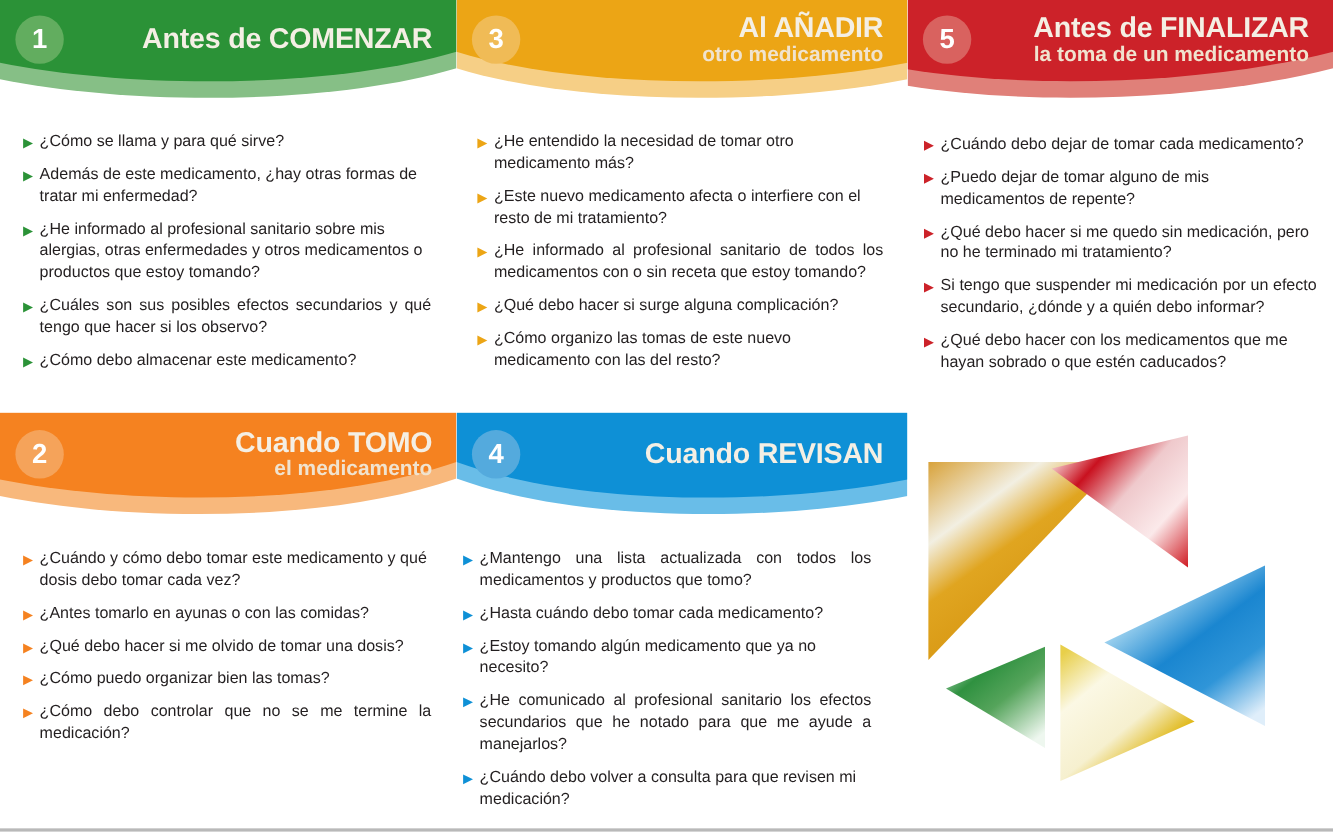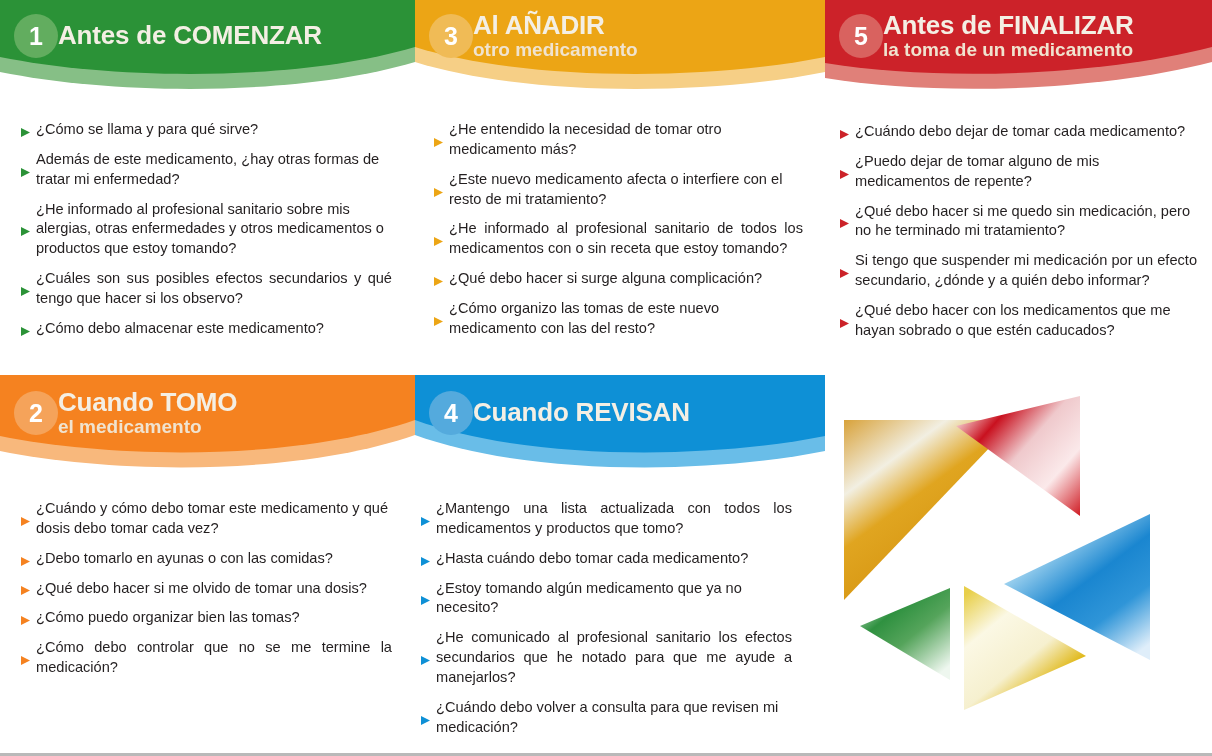--- a/index.html
+++ b/index.html
@@ -69,8 +69,8 @@
 
   .titles {
     flex: 1 1 auto;
-    text-align: left;
-    padding-right: 36px;
+    text-align: right;
+    padding-right: 22px;
     line-height: 1.04;
   }
   .title-main {

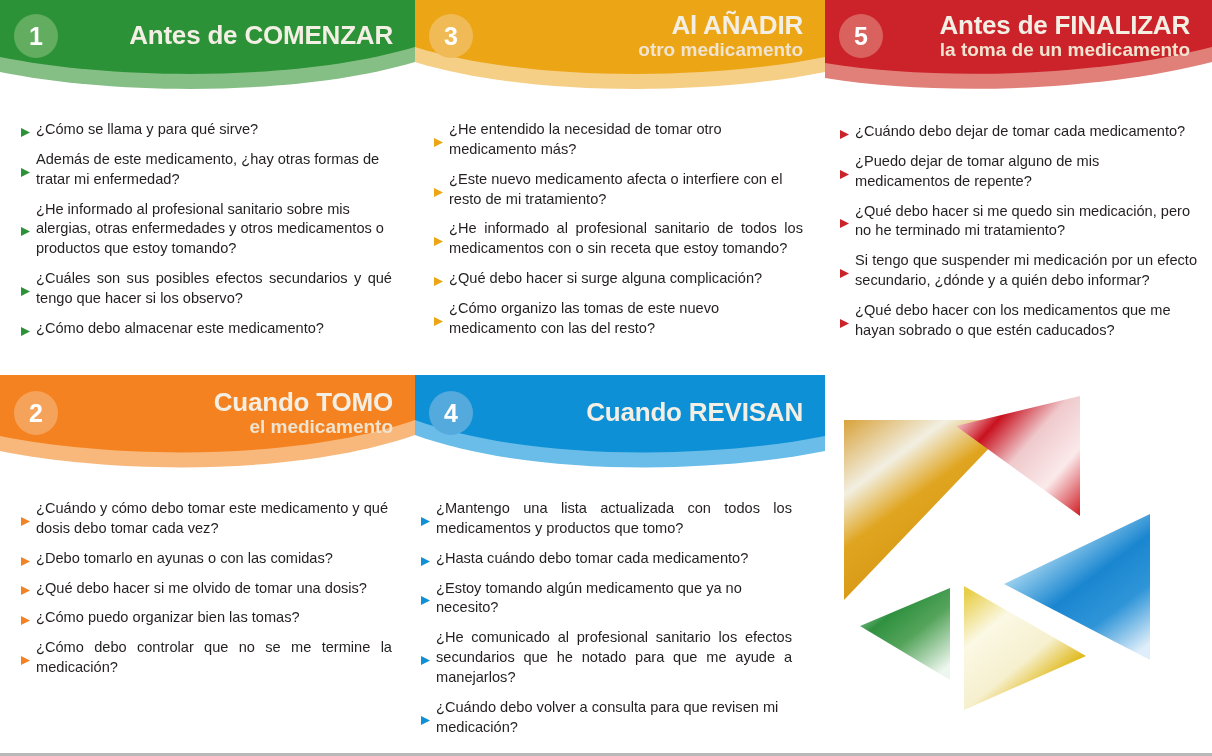--- a/index.html
+++ b/index.html
@@ -99,7 +99,7 @@
   }
   .qitem {
     display: flex;
-    align-items: center;
+    align-items: flex-start;
     margin-bottom: 10px;
   }
   .bullet {

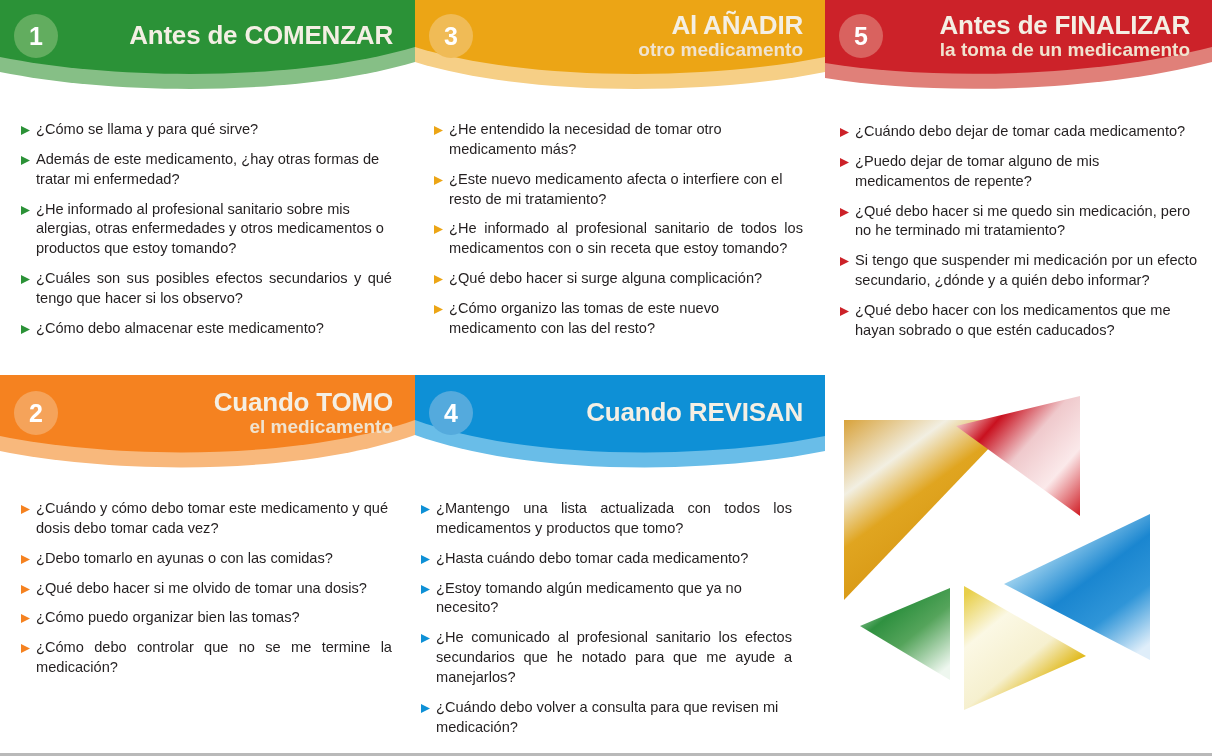--- a/index.html
+++ b/index.html
@@ -339,7 +339,7 @@
               <path d="M1,1 L10,5.5 L1,10 Z" fill="#f58220"></path>
             </svg>
         </span>
-        <span class="qtext noj">¿Debo tomarlo en ayunas o con las comidas?</span>
+        <span class="qtext noj">¿Antes tomarlo en ayunas o con las comidas?</span>
       </li>
       <li class="qitem">
         <span class="bullet">

